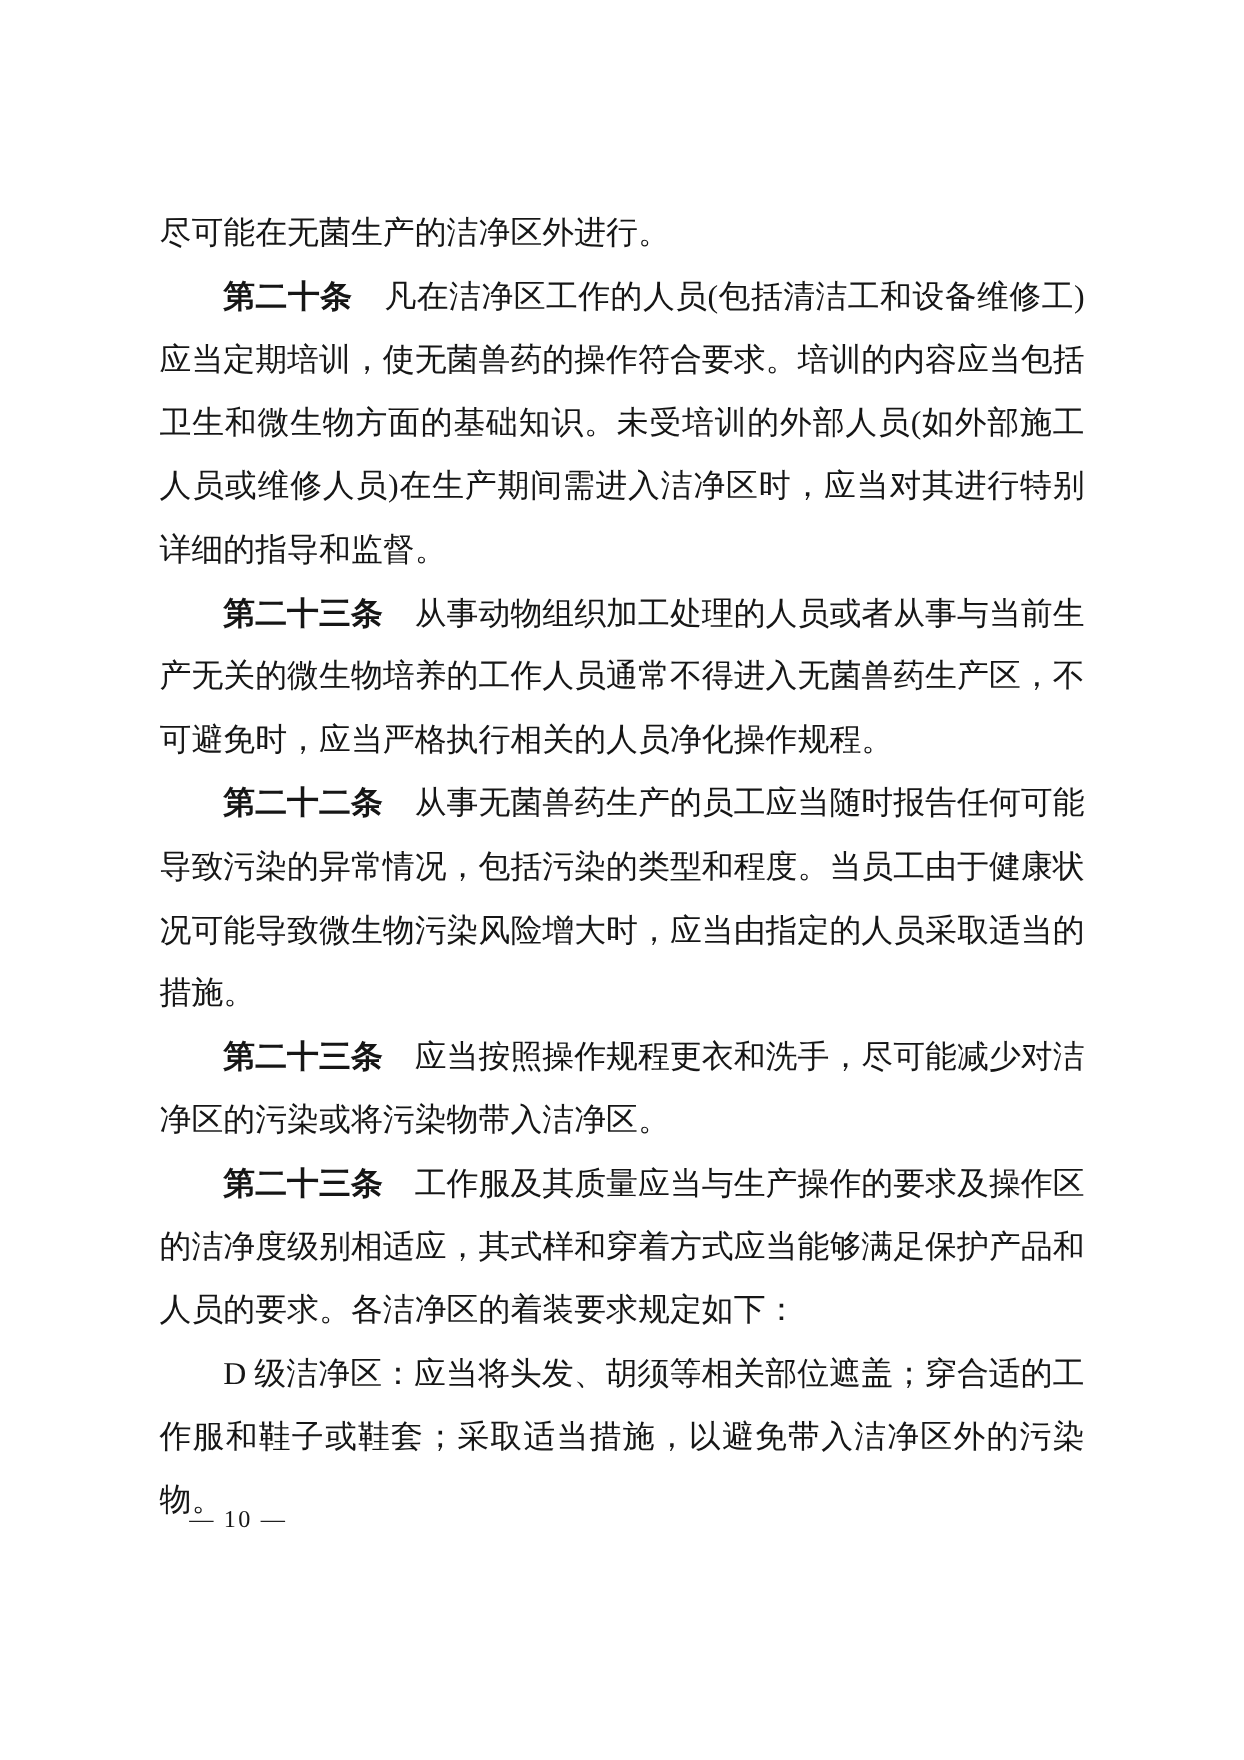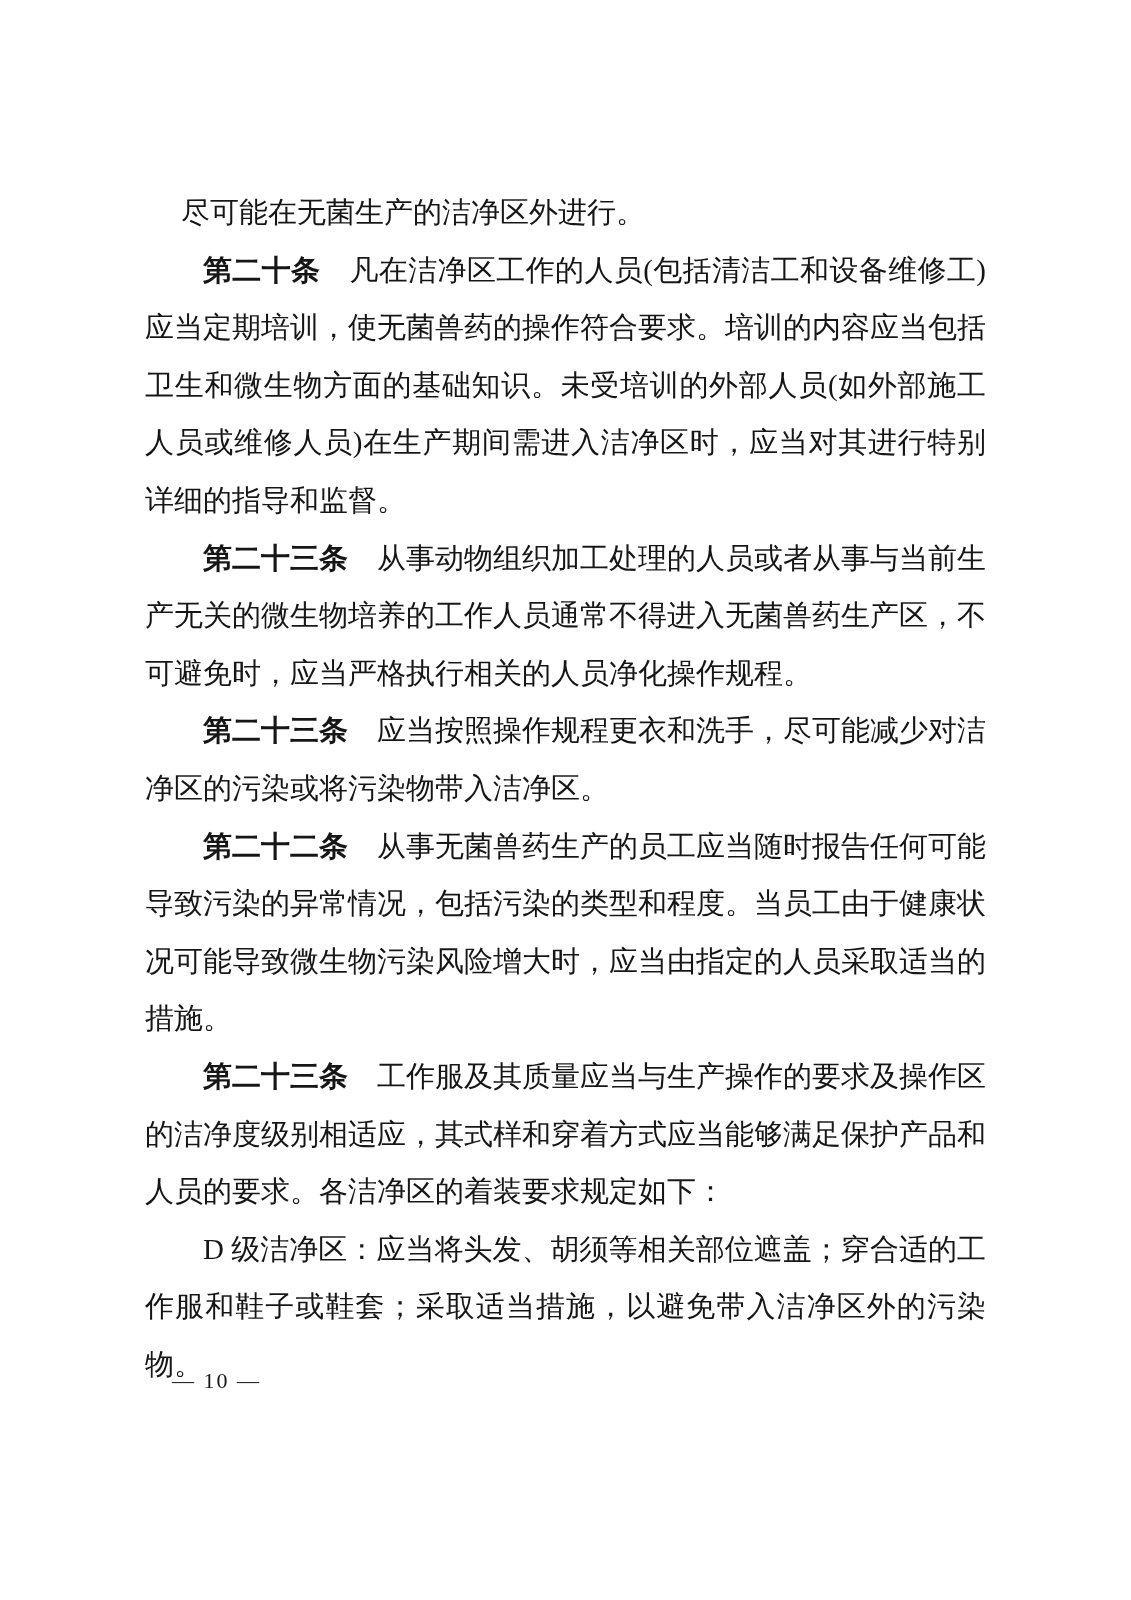--- a/index.html
+++ b/index.html
@@ -32,7 +32,6 @@
   }
   .para.no-indent {
     text-indent: 0;
-    margin-left: 36px;
   }
   .art-num {
     font-family: "Liberation Sans", "DejaVu Sans", sans-serif;

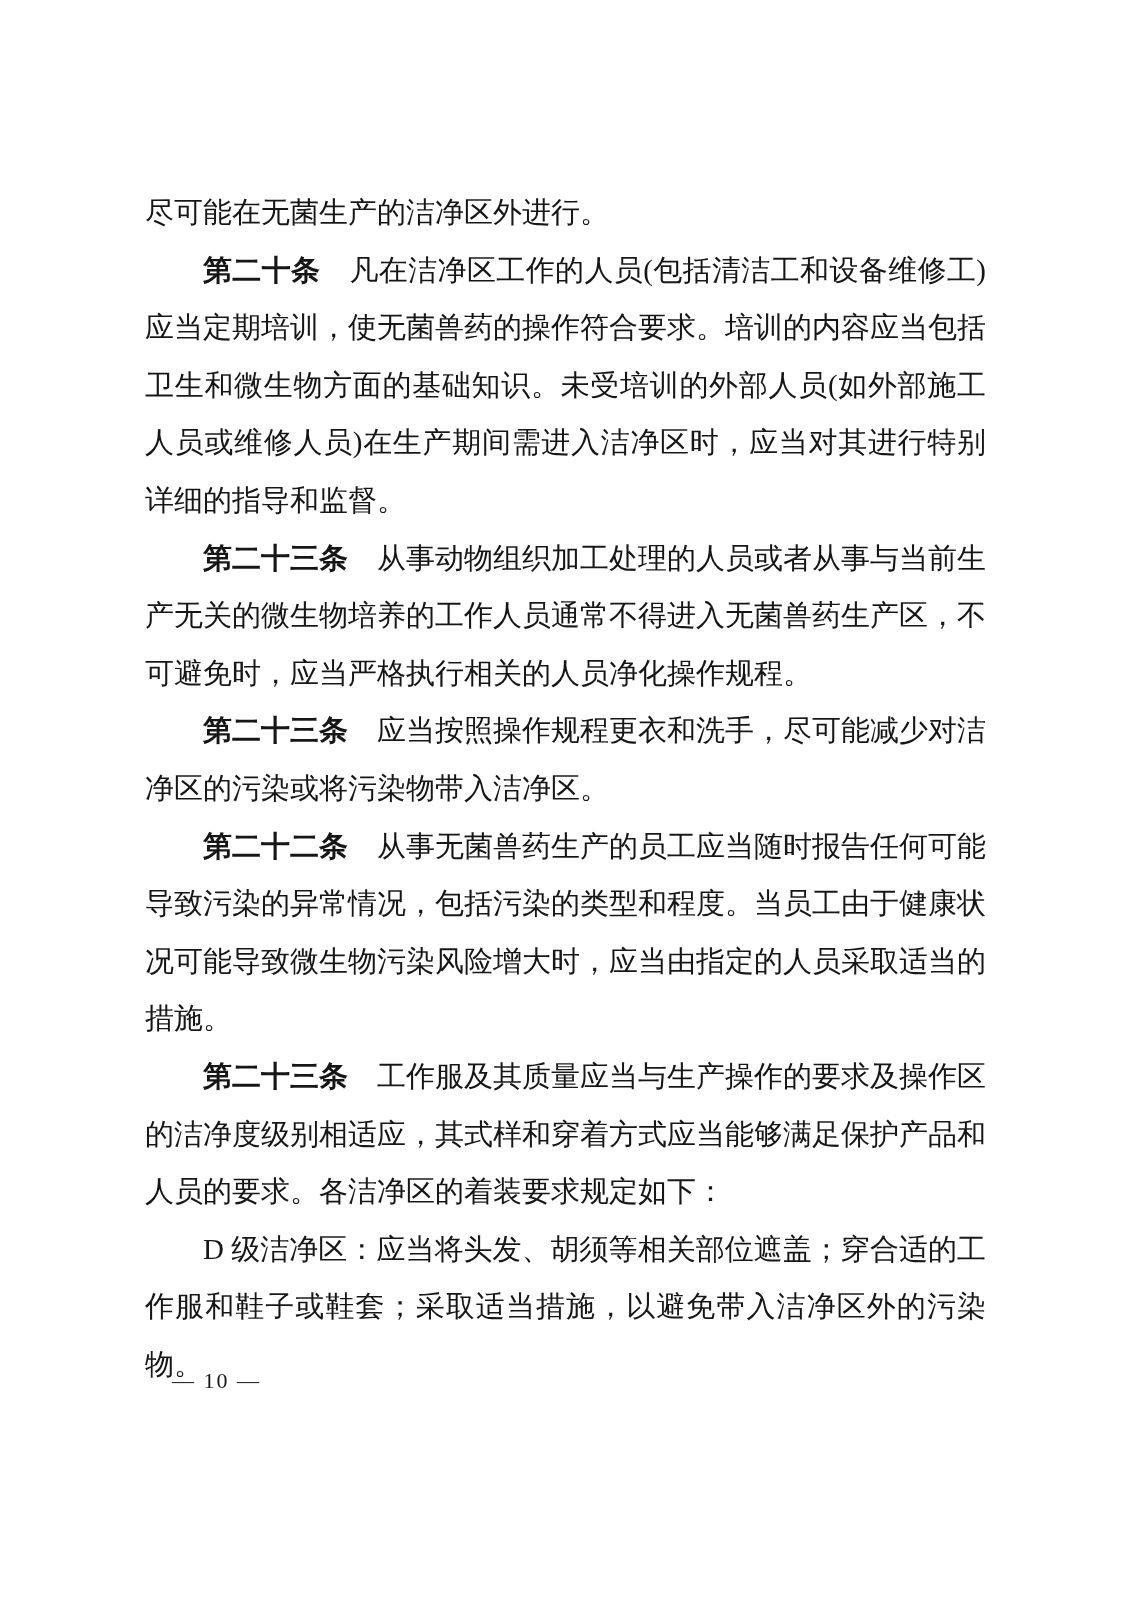--- a/index.html
+++ b/index.html
@@ -62,9 +62,9 @@
 
     <p class="para"><span class="art-num">第二十三条</span><span>从事动物组织加工处理的人员或者从事与当前生产无关的微生物培养的工作人员通常不得进入无菌兽药生产区，不可避免时，应当严格执行相关的人员净化操作规程。</span></p>
 
+    <p class="para"><span class="art-num">第二十二条</span><span>从事无菌兽药生产的员工应当随时报告任何可能导致污染的异常情况，包括污染的类型和程度。当员工由于健康状况可能导致微生物污染风险增大时，应当由指定的人员采取适当的措施。</span></p>
+
     <p class="para"><span class="art-num">第二十三条</span><span>应当按照操作规程更衣和洗手，尽可能减少对洁净区的污染或将污染物带入洁净区。</span></p>
-
-    <p class="para"><span class="art-num">第二十二条</span><span>从事无菌兽药生产的员工应当随时报告任何可能导致污染的异常情况，包括污染的类型和程度。当员工由于健康状况可能导致微生物污染风险增大时，应当由指定的人员采取适当的措施。</span></p>
 
     <p class="para"><span class="art-num">第二十三条</span><span>工作服及其质量应当与生产操作的要求及操作区的洁净度级别相适应，其式样和穿着方式应当能够满足保护产品和人员的要求。各洁净区的着装要求规定如下：</span></p>
 

